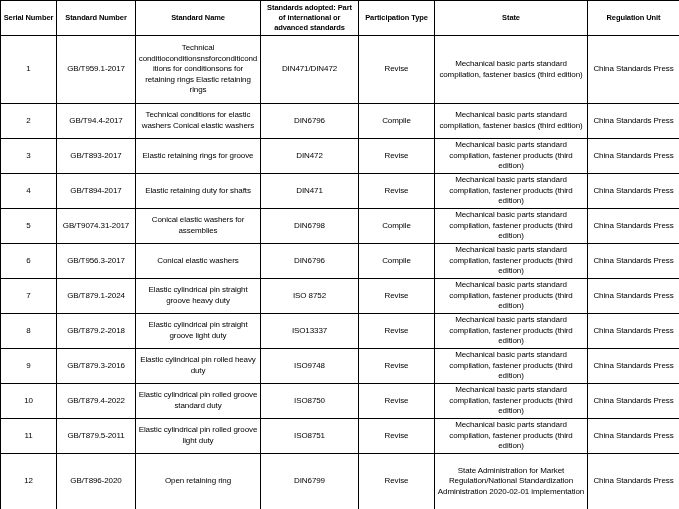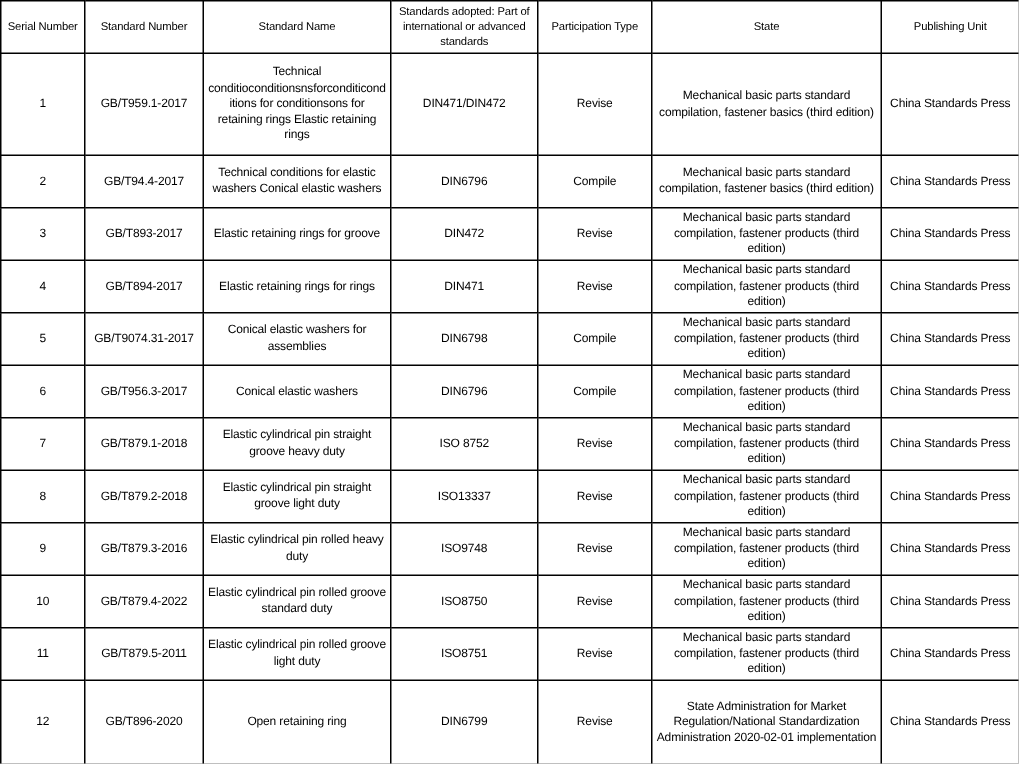--- a/index.html
+++ b/index.html
@@ -35,7 +35,7 @@
   }
   table.standards th {
     font-size: 7.5px;
-    font-weight: normal;
+    font-weight: bold;
     line-height: 1.3;
     letter-spacing: -0.1px;
   }

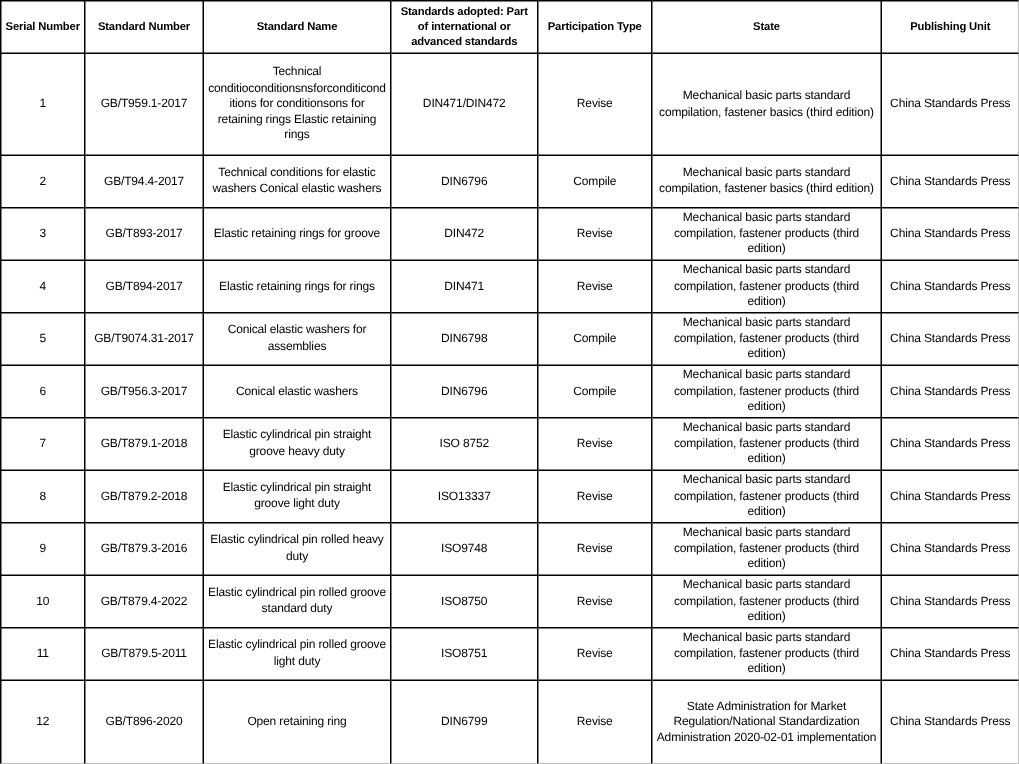--- a/index.html
+++ b/index.html
@@ -77,7 +77,7 @@
         <th>Standards adopted: Part of international or advanced standards</th>
         <th>Participation Type</th>
         <th>State</th>
-        <th>Publishing Unit</th>
+        <th>Regulation Unit</th>
       </tr>
     </thead>
     <tbody>

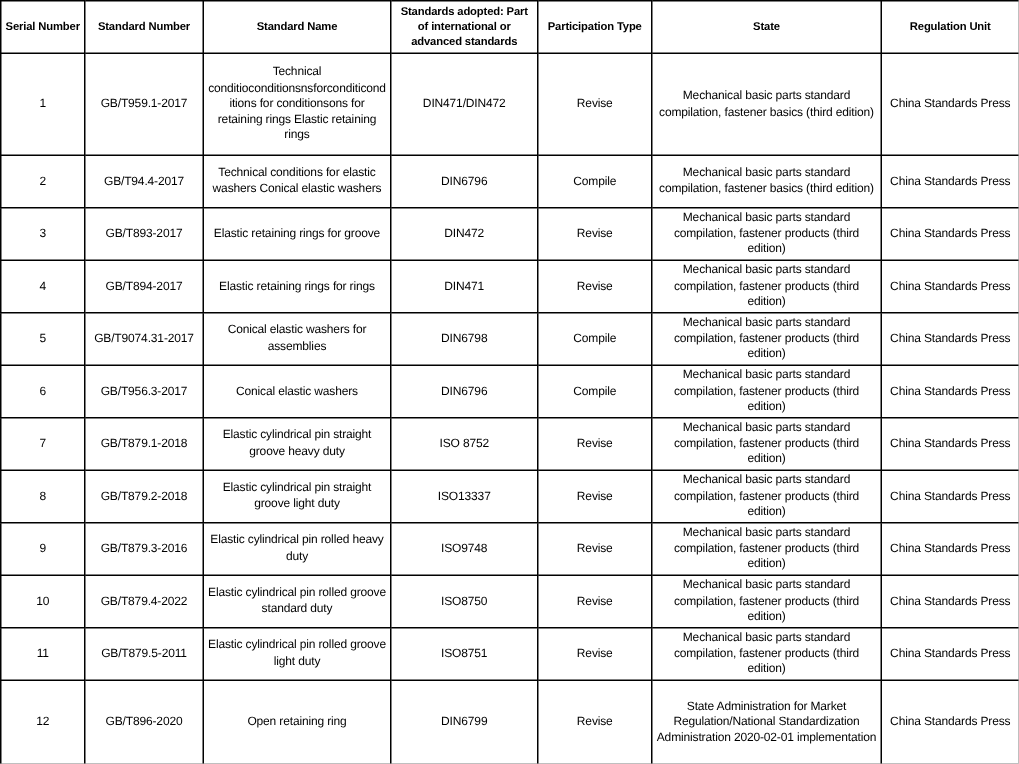--- a/index.html
+++ b/index.html
@@ -111,7 +111,7 @@
         <tr>
           <td class="col-serial">4</td>
           <td class="col-number">GB/T894-2017</td>
-          <td class="col-name">Elastic retaining rings for rings</td>
+          <td class="col-name">Elastic retaining duty for shafts</td>
           <td class="col-adopted">DIN471</td>
           <td class="col-participation">Revise</td>
           <td class="col-title">Mechanical basic parts standard compilation, fastener products (third edition)</td>

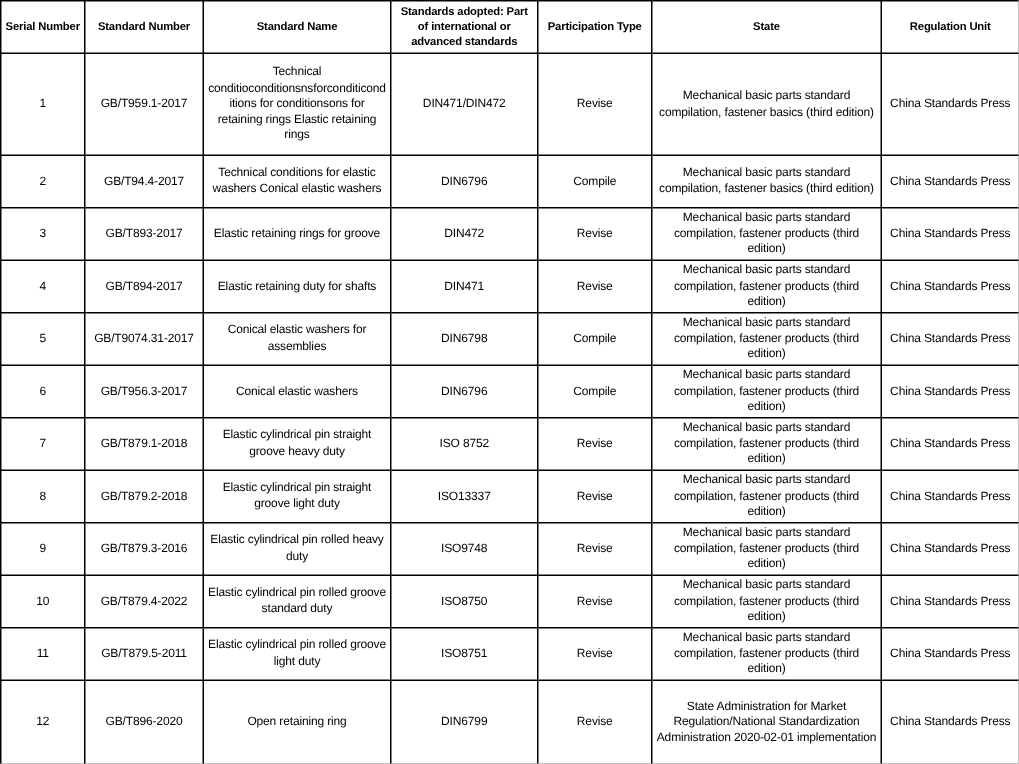--- a/index.html
+++ b/index.html
@@ -137,7 +137,7 @@
         </tr>
         <tr>
           <td class="col-serial">7</td>
-          <td class="col-number">GB/T879.1-2018</td>
+          <td class="col-number">GB/T879.1-2024</td>
           <td class="col-name">Elastic cylindrical pin straight groove heavy duty</td>
           <td class="col-adopted">ISO 8752</td>
           <td class="col-participation">Revise</td>

